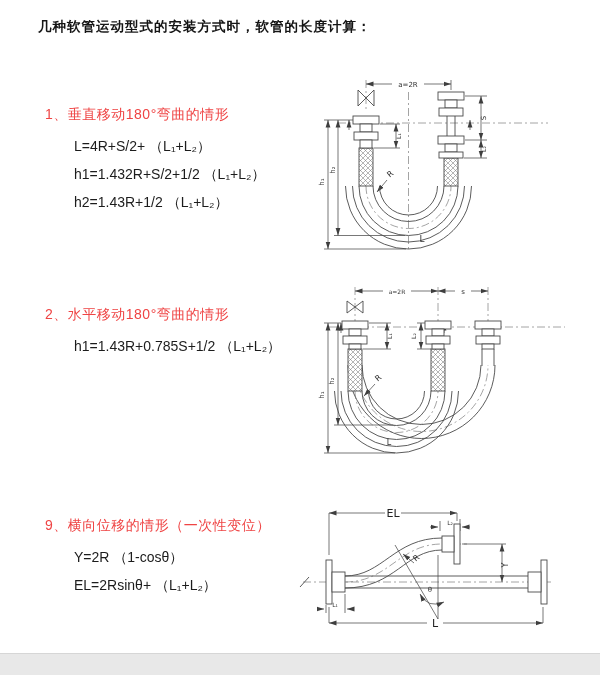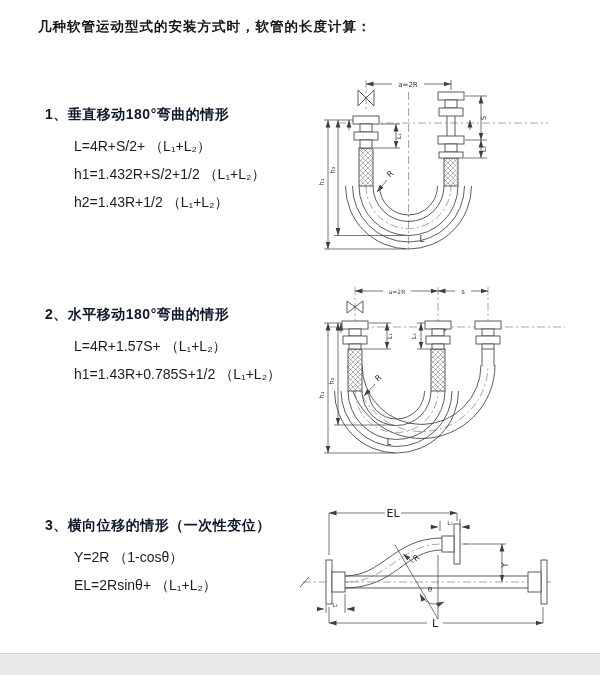--- a/index.html
+++ b/index.html
@@ -17,7 +17,7 @@
   .sec1{top:106px;}
   .sec2{top:306px;}
   .sec3{top:517px;}
-  .heading{font-size:14px;font-weight:bold;letter-spacing:0.5px;margin:0 0 8px 0;color:#0f172a;}
+  .heading{font-size:14px;font-weight:normal;letter-spacing:0.5px;margin:0 0 8px 0;color:#ef4444;}
   .formula{font-size:14px;line-height:28px;margin-left:29px;white-space:nowrap;color:#1c1c1c;}
   .diagram{position:absolute;}
   .d1{left:308px;top:68px;}

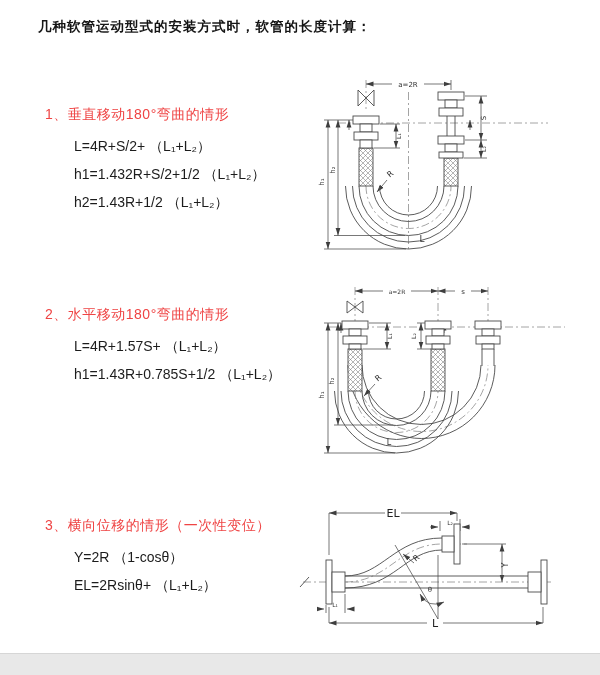--- a/index.html
+++ b/index.html
@@ -49,7 +49,6 @@
 
 <div class="section sec2">
   <div class="heading">2、水平移动180°弯曲的情形</div>
-  <div class="formula">L=4R+1.57S+ （L₁+L₂）</div>
   <div class="formula">h1=1.43R+0.785S+1/2 （L₁+L₂）</div>
 </div>
 

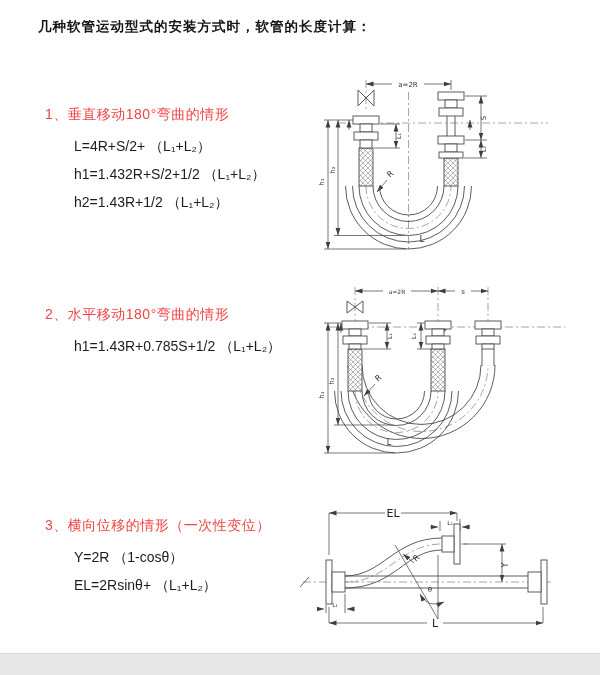--- a/index.html
+++ b/index.html
@@ -53,7 +53,7 @@
 </div>
 
 <div class="section sec3">
-  <div class="heading">3、横向位移的情形（一次性变位）</div>
+  <div class="heading">9、横向位移的情形（一次性变位）</div>
   <div class="formula">Y=2R （1-cosθ）</div>
   <div class="formula">EL=2Rsinθ+ （L₁+L₂）</div>
 </div>

